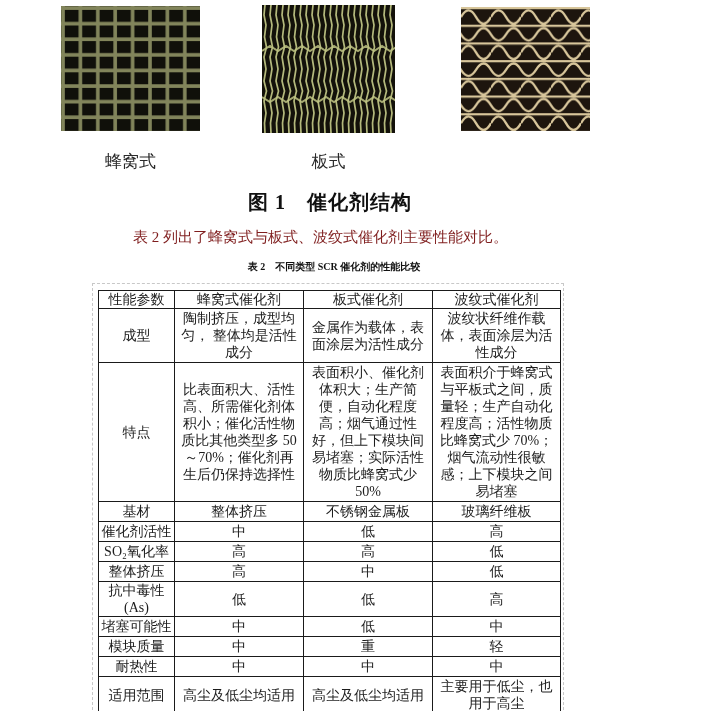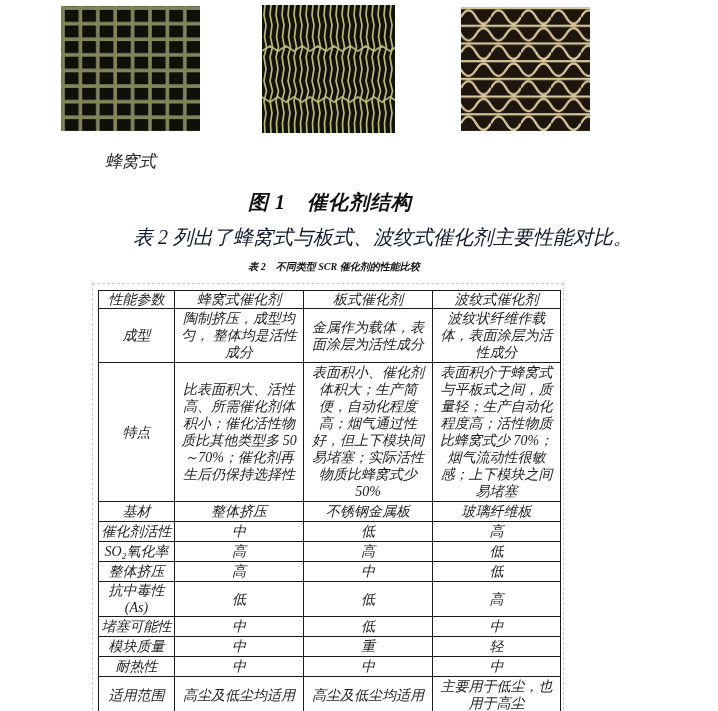--- a/index.html
+++ b/index.html
@@ -5,7 +5,7 @@
   html,body{margin:0;padding:0;background:#ffffff;}
   .page{
     position:relative;width:718px;height:711px;background:#ffffff;overflow:hidden;
-    font-family:"Liberation Serif","DejaVu Serif",serif;color:#1f1f1f;font-style:italic;
+    font-family:"Liberation Serif","DejaVu Serif",serif;color:#1f1f1f;
   }
   
   .fig-img{position:absolute;top:6px;}

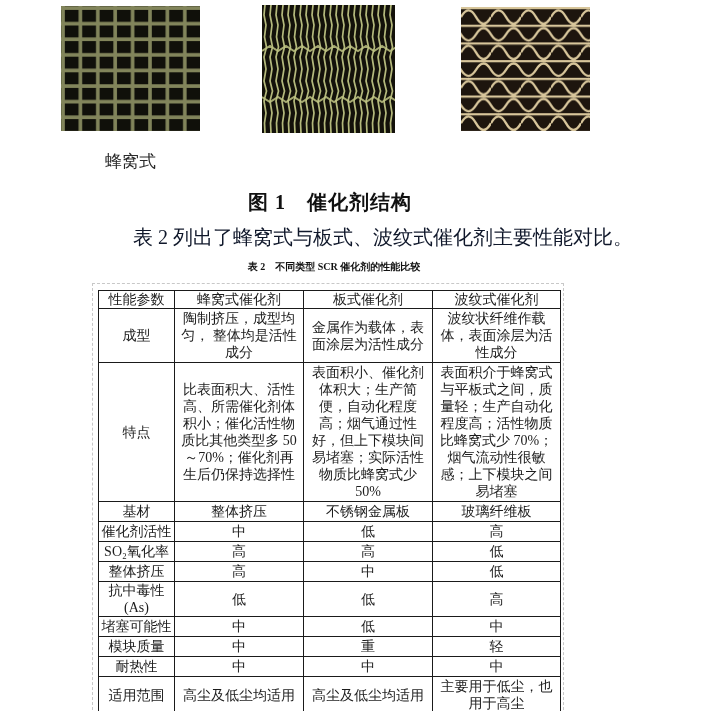--- a/index.html
+++ b/index.html
@@ -97,6 +97,7 @@
   </div>
 
   <div class="img-label" id="label1">蜂窝式</div>
+  <div class="img-label" id="label2">板式</div>
 
   <div class="fig-caption">图 1　催化剂结构</div>
 

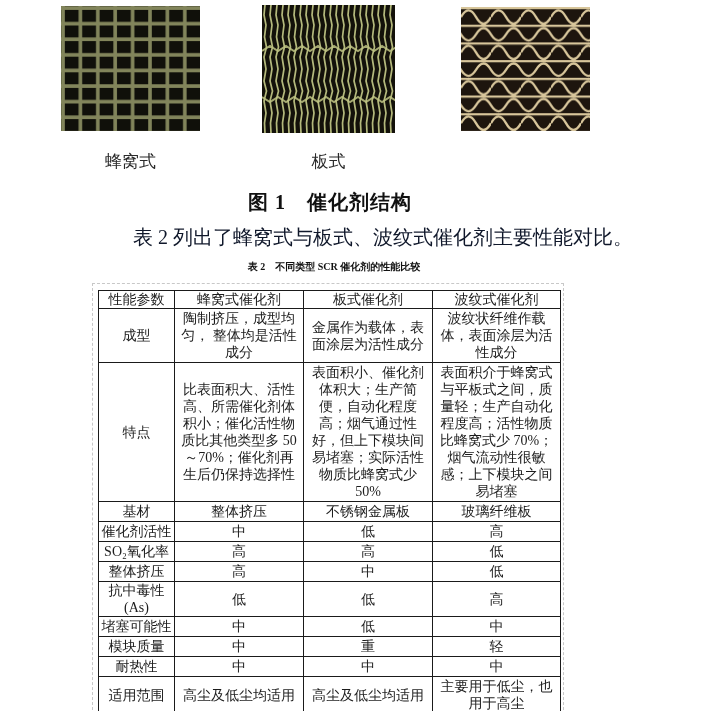--- a/index.html
+++ b/index.html
@@ -26,7 +26,7 @@
   }
   .lead-para{
     position:absolute;left:133px;top:227px;width:540px;
-    font-size:20px;line-height:21px;color:#0f172a;margin:0;
+    font-size:15px;line-height:21px;color:#7f1d1d;margin:0;
   }
   .table-caption{
     position:absolute;left:0;top:260px;width:668px;text-align:center;

